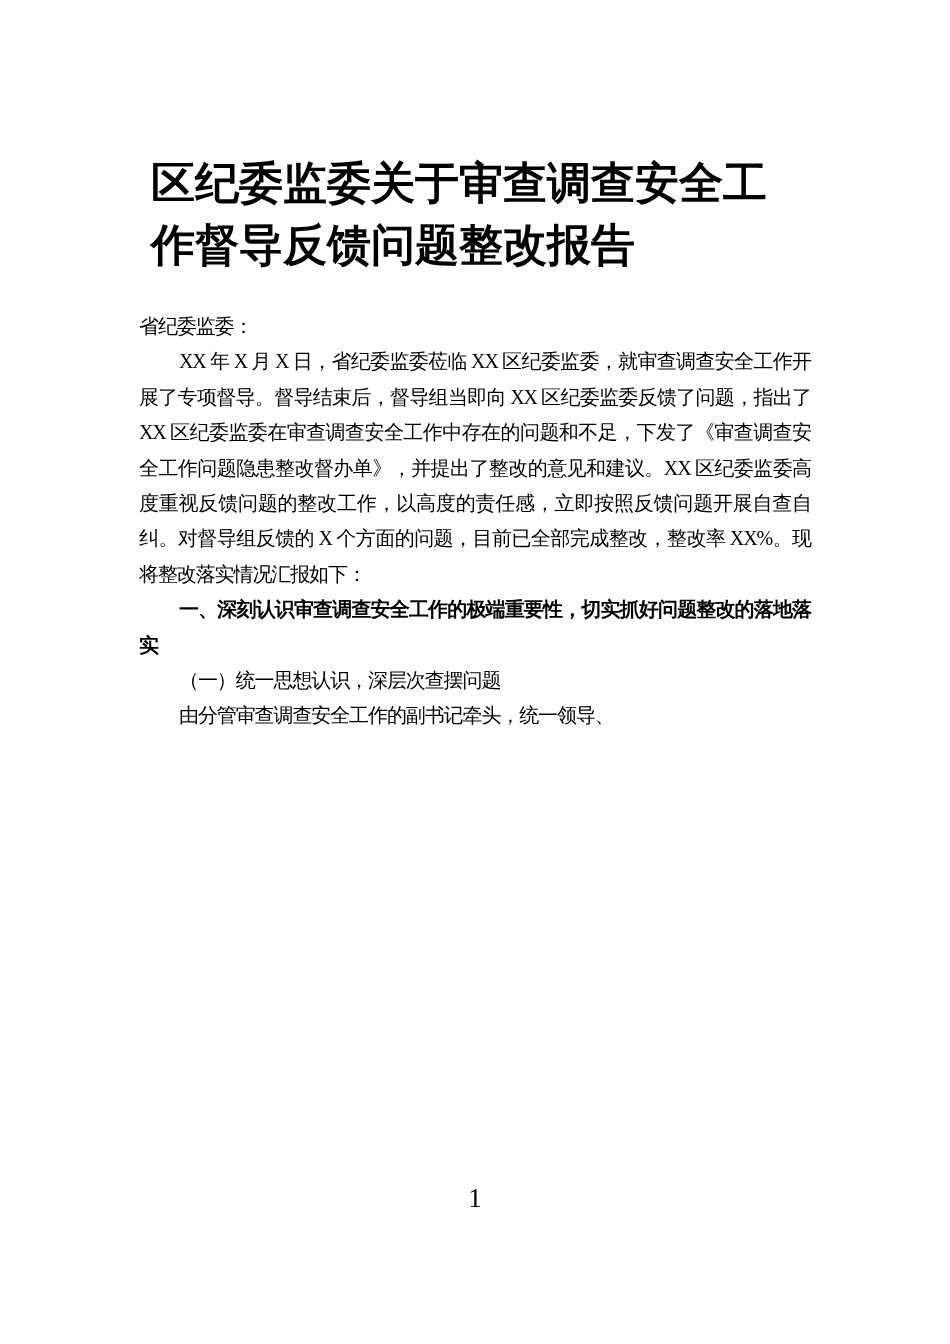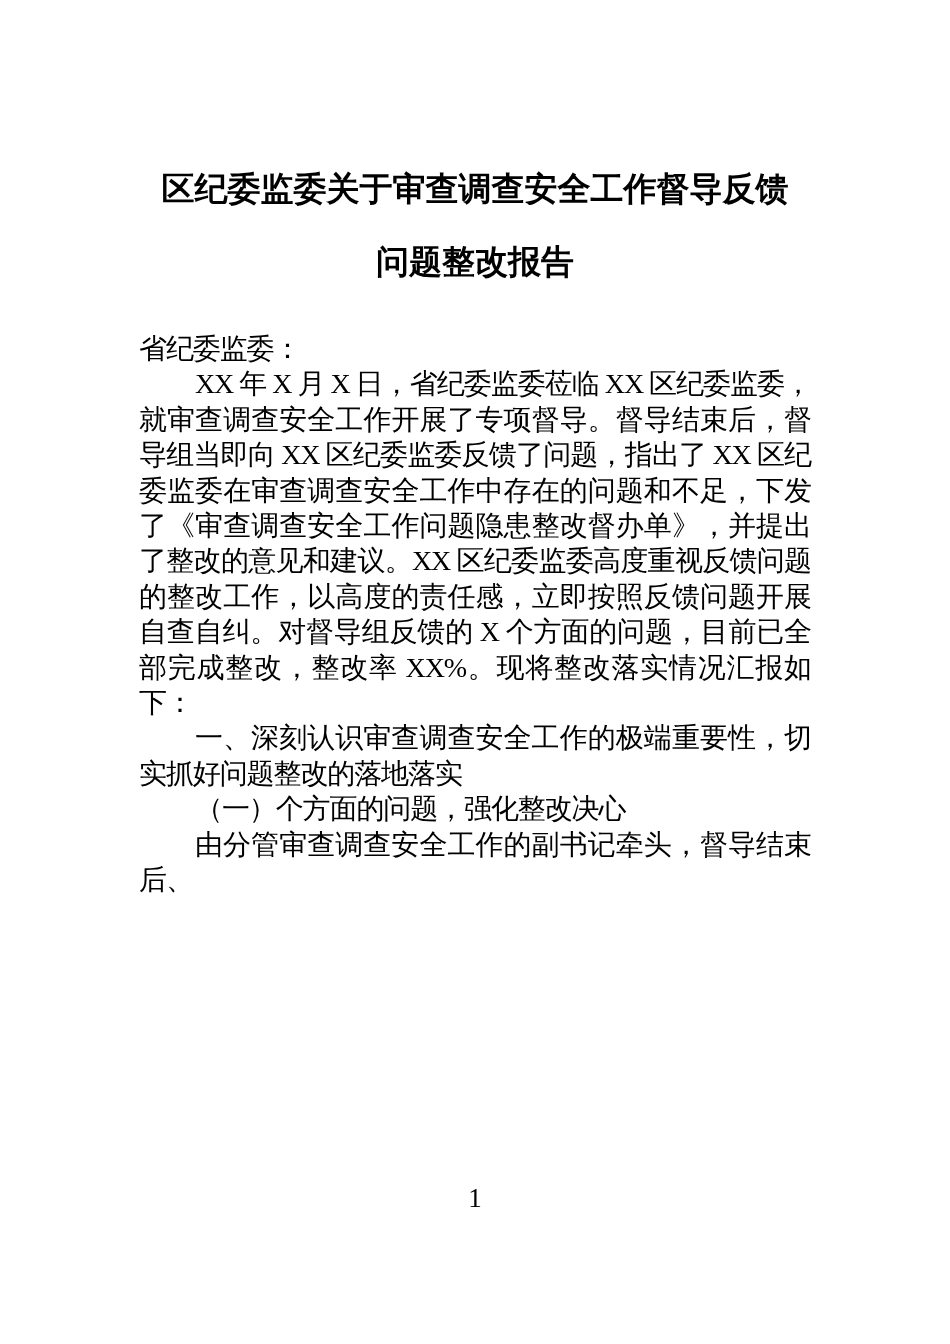--- a/index.html
+++ b/index.html
@@ -23,10 +23,9 @@
     width: 648px;
     margin: 0 auto 32px auto;
     font-family: "Liberation Serif", sans-serif;
-    font-size: 33px;
+    font-size: 44px;
     font-weight: 700;
-    line-height: 73px;
-    text-align: center;
+    line-height: 62px;
     letter-spacing: 0;
   }
   .doc-body {

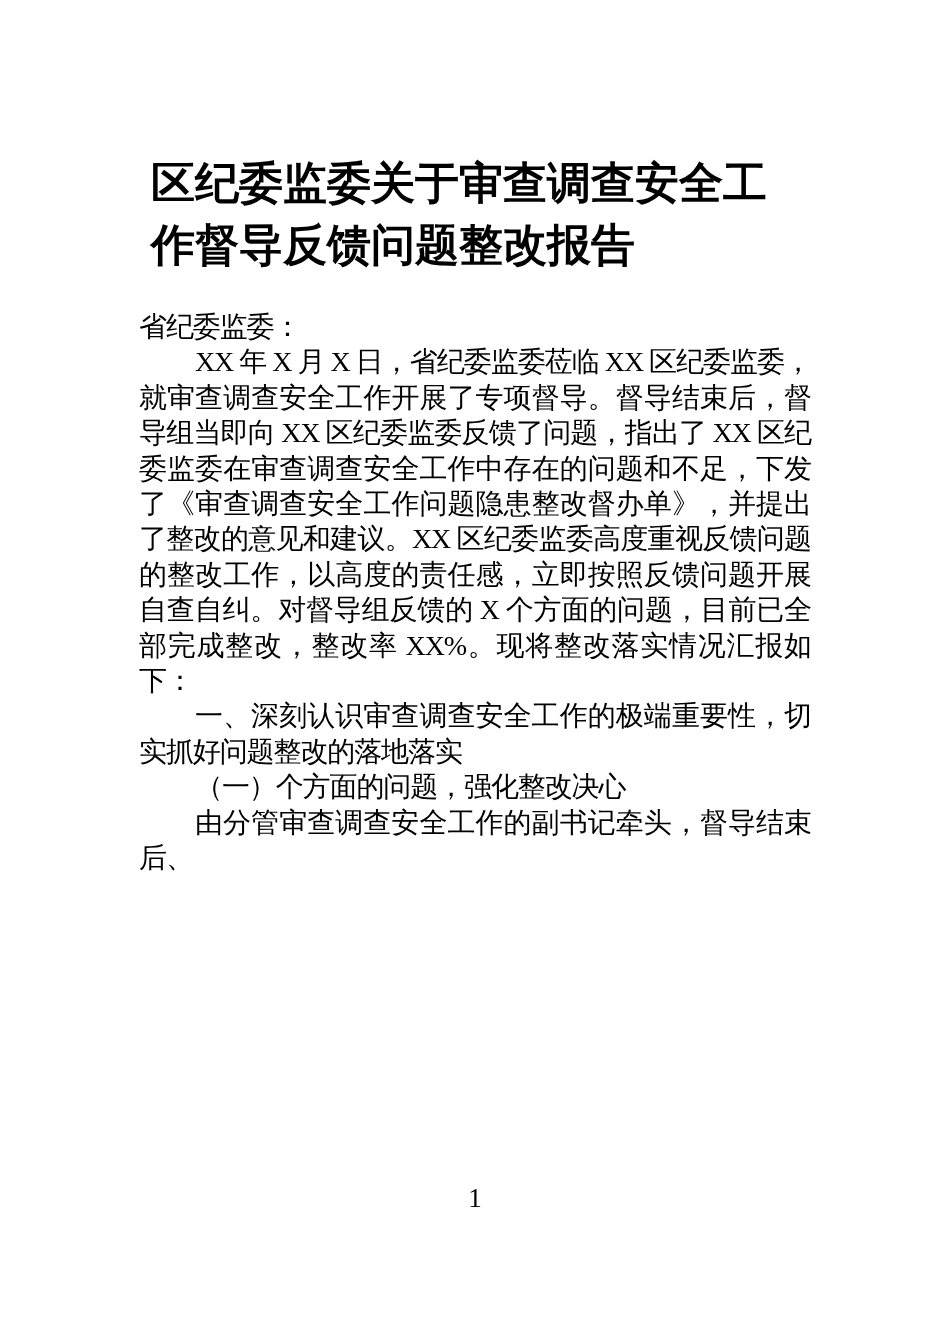--- a/index.html
+++ b/index.html
@@ -30,7 +30,7 @@
   }
   .doc-body {
     width: 672px;
-    font-size: 28px;
+    font-size: 20px;
     line-height: 35.4px;
     text-align: justify;
     letter-spacing: -1.1px;

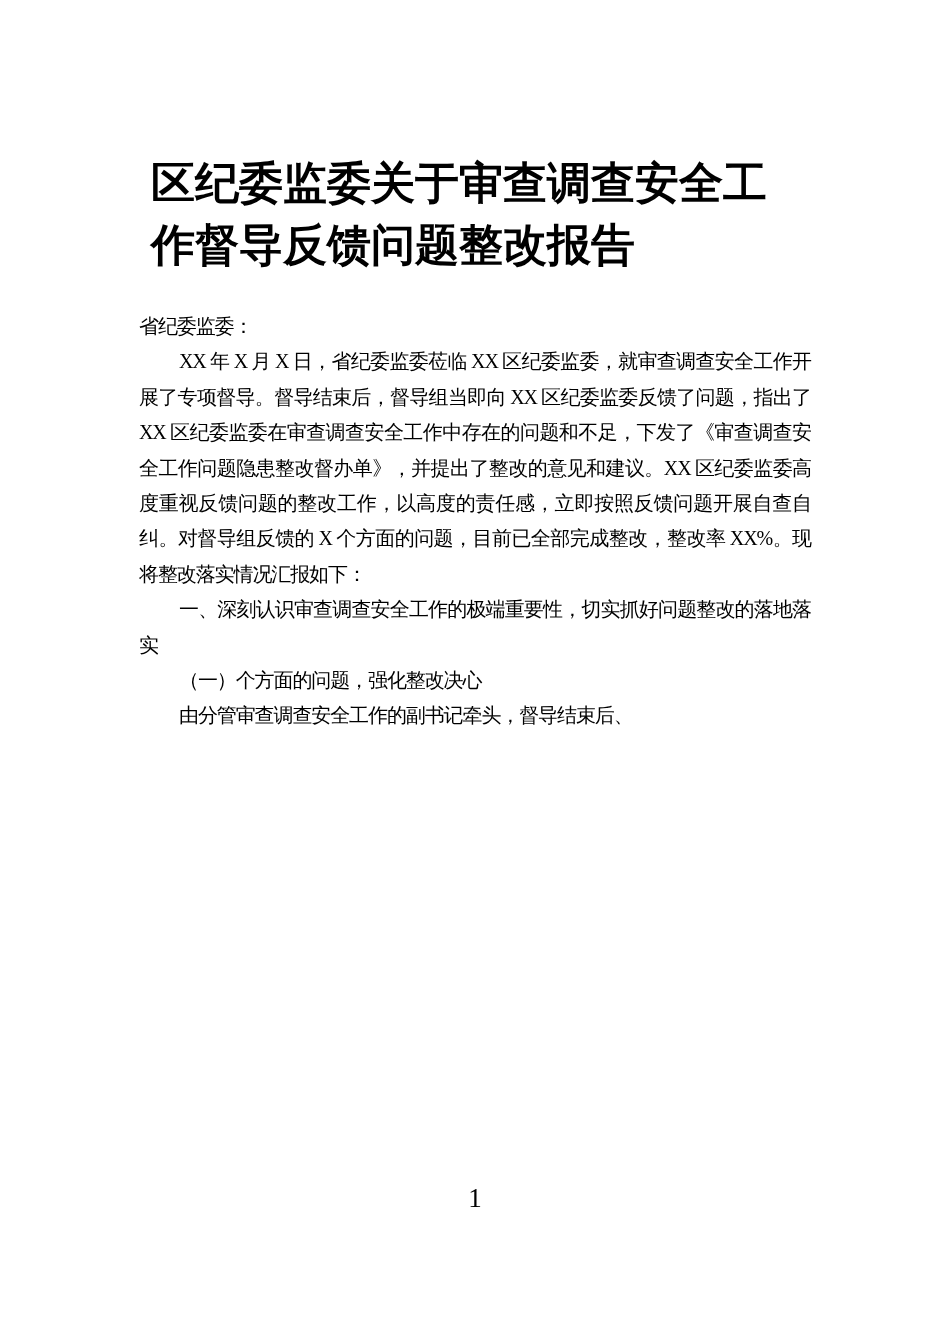--- a/index.html
+++ b/index.html
@@ -47,7 +47,7 @@
     text-indent: 0;
   }
   .heading1 {
-    font-weight: 400;
+    font-weight: 700;
   }
   .heading2 {
     font-weight: 400;

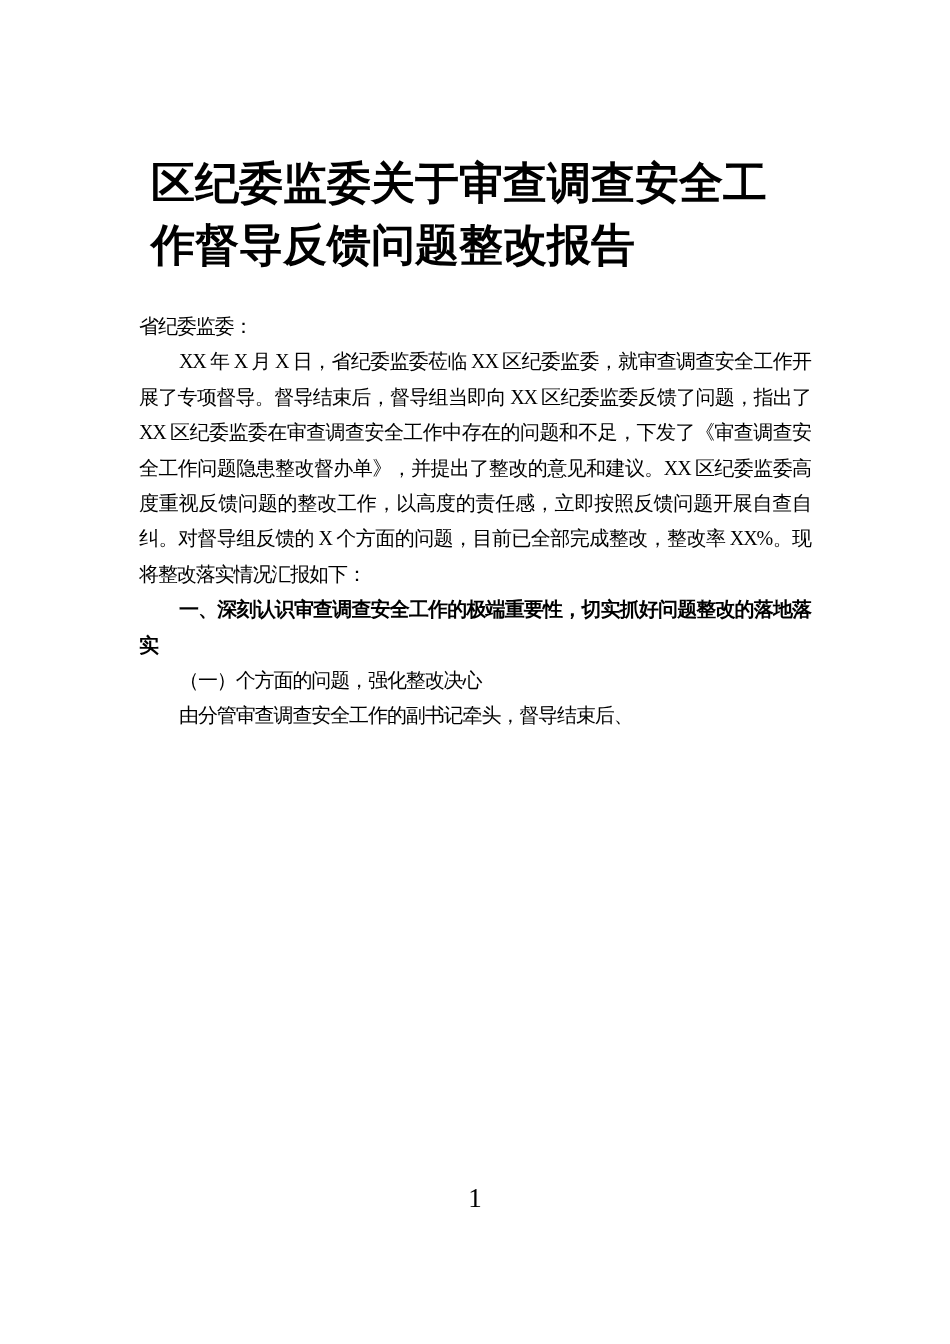--- a/index.html
+++ b/index.html
@@ -75,7 +75,7 @@
     <p class="salutation">省纪委监委：</p>
     <p class="para">XX 年 X 月 X 日，省纪委监委莅临 XX 区纪委监委，就审查调查安全工作开展了专项督导。督导结束后，督导组当即向 XX 区纪委监委反馈了问题，指出了 XX 区纪委监委在审查调查安全工作中存在的问题和不足，下发了《审查调查安全工作问题隐患整改督办单》，并提出了整改的意见和建议。XX 区纪委监委高度重视反馈问题的整改工作，以高度的责任感，立即按照反馈问题开展自查自纠。对督导组反馈的 X 个方面的问题，目前已全部完成整改，整改率 XX%。现将整改落实情况汇报如下：</p>
     <p class="para heading1">一、深刻认识审查调查安全工作的极端重要性，切实抓好问题整改的落地落实</p>
-    <p class="para heading2">（一）个方面的问题，强化整改决心</p>
+    <p class="para heading2">（一）统一思想认识，深层次查摆问题</p>
     <p class="para">由分管审查调查安全工作的副书记牵头，督导结束后、</p>
   </div>
 

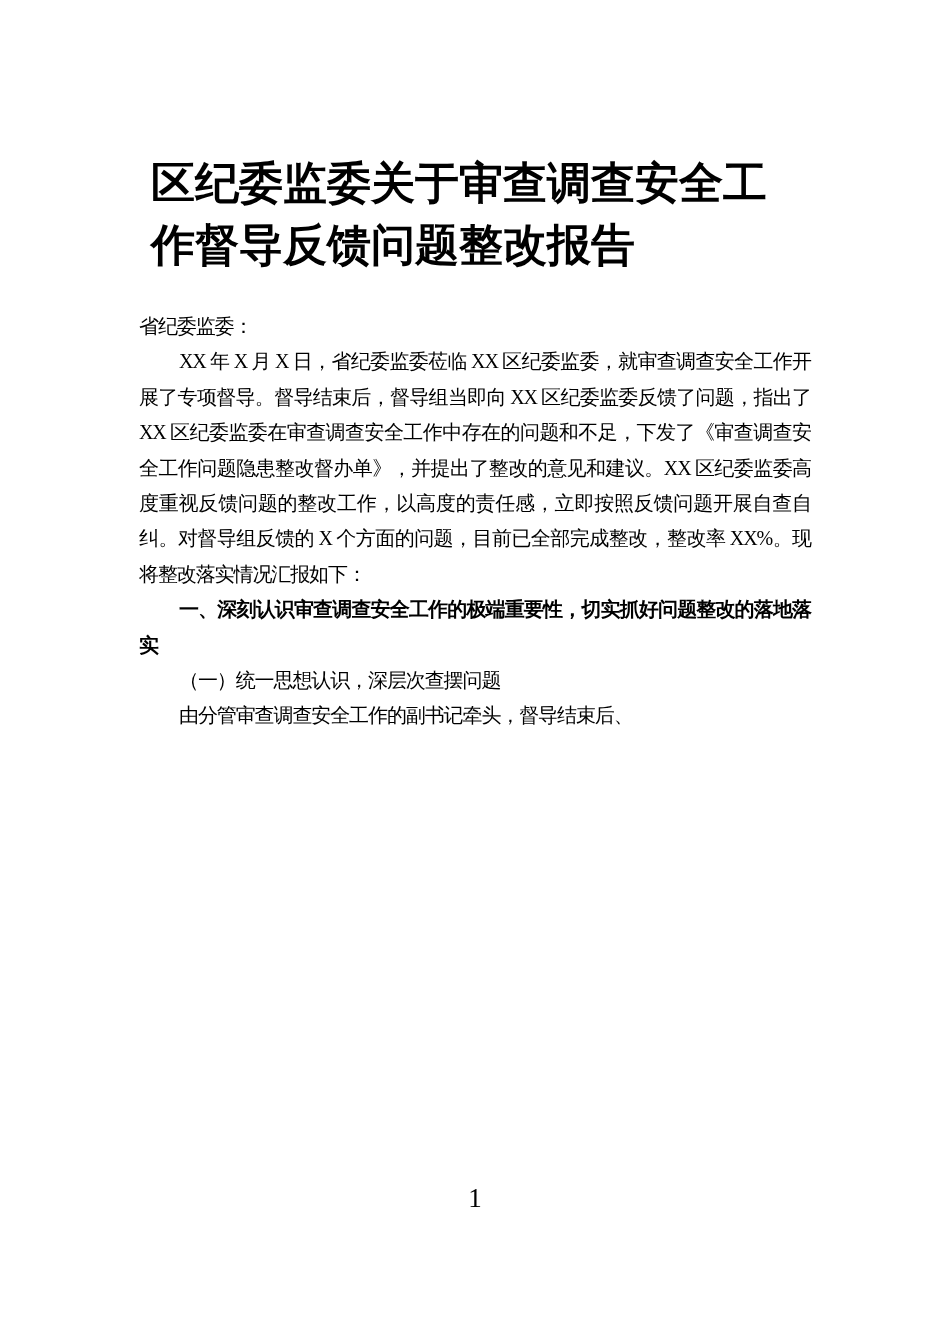--- a/index.html
+++ b/index.html
@@ -76,7 +76,7 @@
     <p class="para">XX 年 X 月 X 日，省纪委监委莅临 XX 区纪委监委，就审查调查安全工作开展了专项督导。督导结束后，督导组当即向 XX 区纪委监委反馈了问题，指出了 XX 区纪委监委在审查调查安全工作中存在的问题和不足，下发了《审查调查安全工作问题隐患整改督办单》，并提出了整改的意见和建议。XX 区纪委监委高度重视反馈问题的整改工作，以高度的责任感，立即按照反馈问题开展自查自纠。对督导组反馈的 X 个方面的问题，目前已全部完成整改，整改率 XX%。现将整改落实情况汇报如下：</p>
     <p class="para heading1">一、深刻认识审查调查安全工作的极端重要性，切实抓好问题整改的落地落实</p>
     <p class="para heading2">（一）统一思想认识，深层次查摆问题</p>
-    <p class="para">由分管审查调查安全工作的副书记牵头，督导结束后、</p>
+    <p class="para">由分管审查调查安全工作的副书记牵头，统一领导、</p>
   </div>
 
   <div class="page-footer">1</div>

